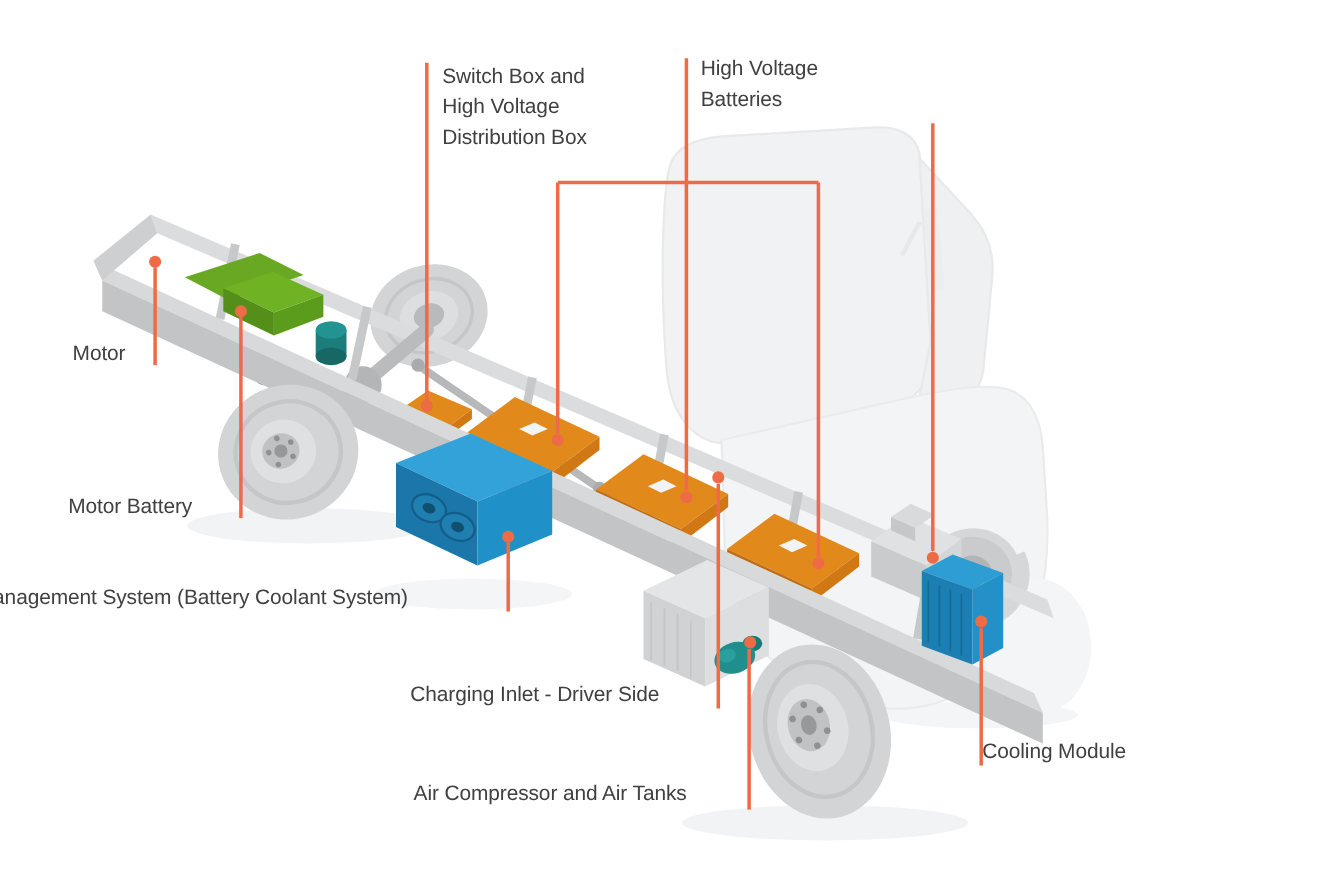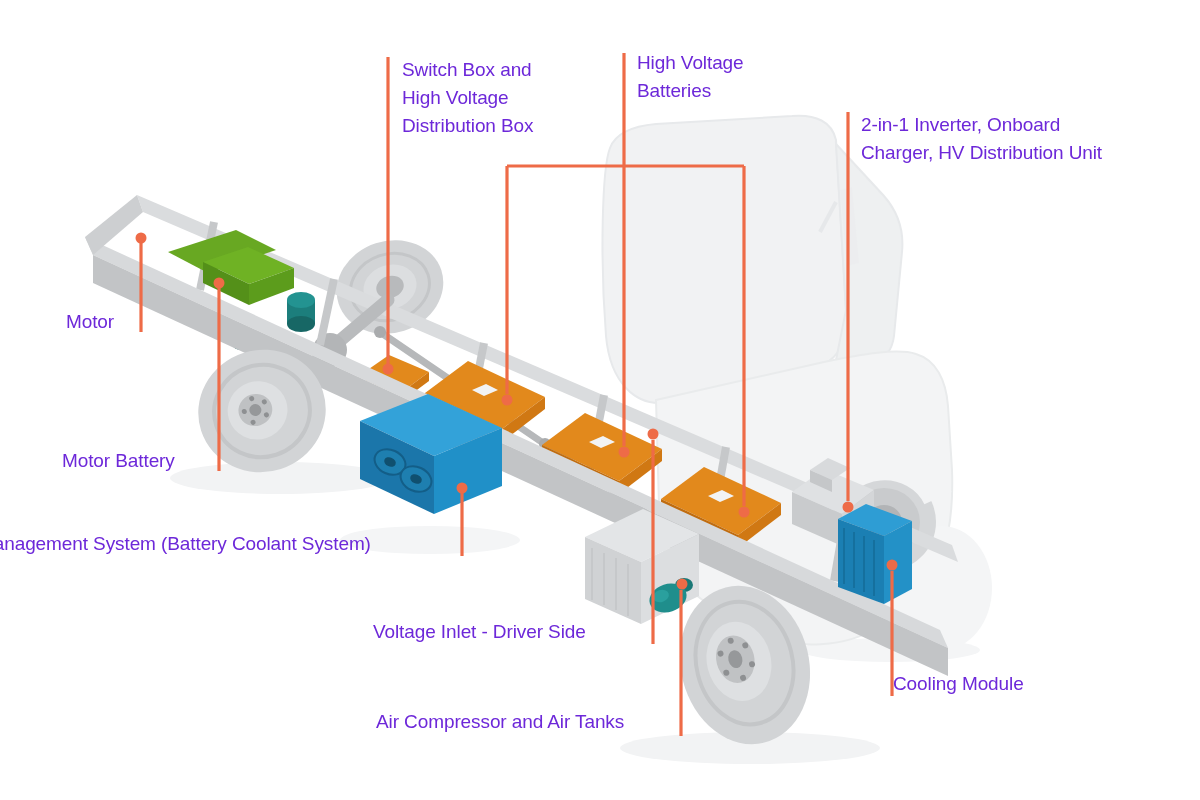--- a/index.html
+++ b/index.html
@@ -17,7 +17,7 @@
     font-weight:500;
     line-height:28px;
     letter-spacing:-0.1px;
-    color:#6d28d9;
+    color:#404040;
     white-space:pre-line;
   }
 </style>

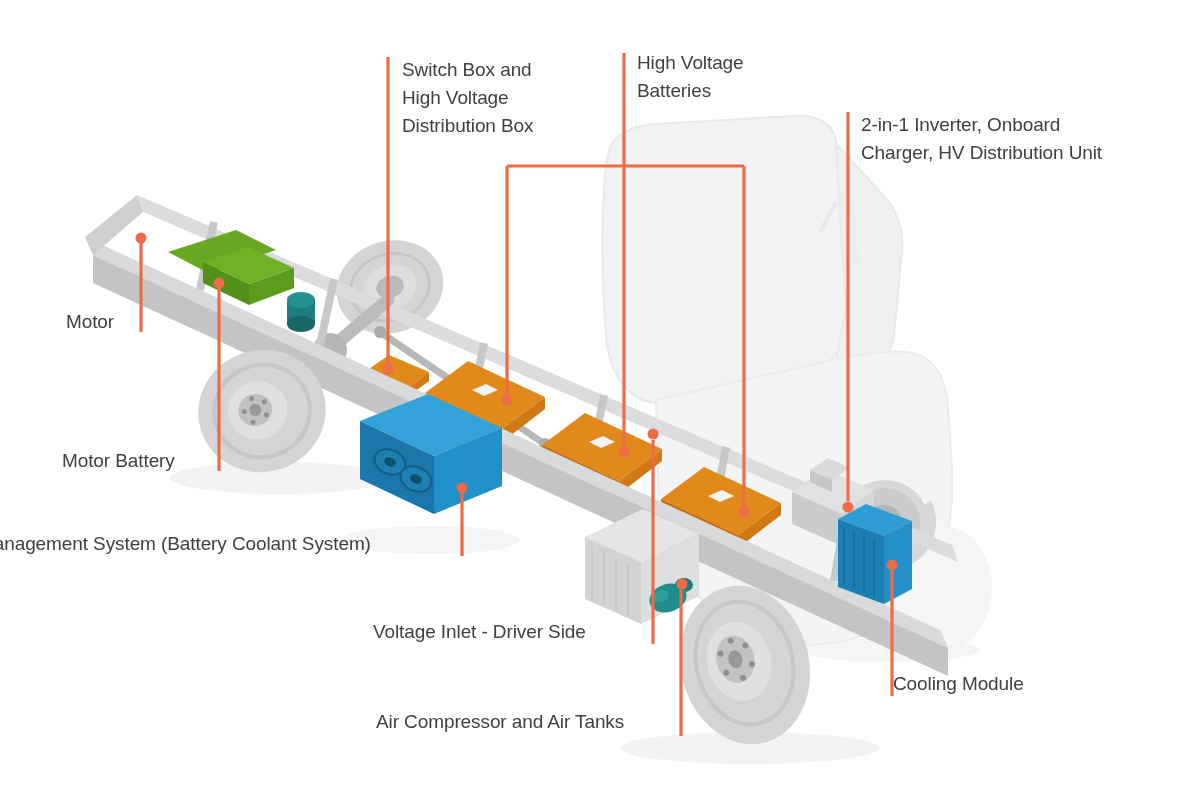--- a/index.html
+++ b/index.html
@@ -257,8 +257,6 @@
 Distribution Box</div>
   <div class="callout" style="left:637px; top:49px;">High Voltage
 Batteries</div>
-  <div class="callout" style="left:861px; top:111px;">2-in-1 Inverter, Onboard
-Charger, HV Distribution Unit</div>
   <div class="callout" style="left:66px;  top:308px;">Motor</div>
   <div class="callout" style="left:62px;  top:447px;">Motor Battery</div>
   <div class="callout" style="left:-22px; top:530px;">Management System (Battery Coolant System)</div>

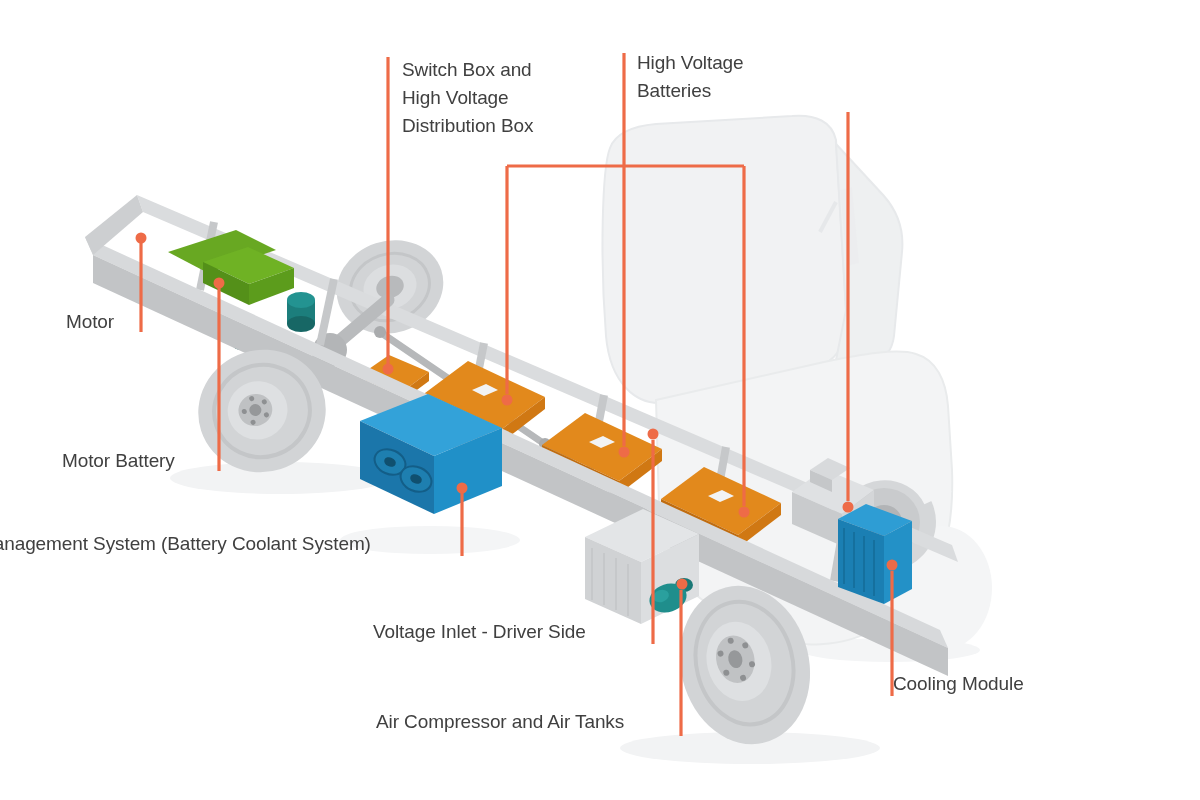--- a/index.html
+++ b/index.html
@@ -260,7 +260,7 @@
   <div class="callout" style="left:66px;  top:308px;">Motor</div>
   <div class="callout" style="left:62px;  top:447px;">Motor Battery</div>
   <div class="callout" style="left:-22px; top:530px;">Management System (Battery Coolant System)</div>
-  <div class="callout" style="left:373px; top:618px;">Voltage Inlet - Driver Side</div>
+  <div class="callout" style="left:373px; top:618px;">Charging Inlet - Driver Side</div>
   <div class="callout" style="left:376px; top:708px;text-align:center;">Air Compressor and Air Tanks</div>
   <div class="callout" style="left:893px; top:670px;">Cooling Module</div>
 

